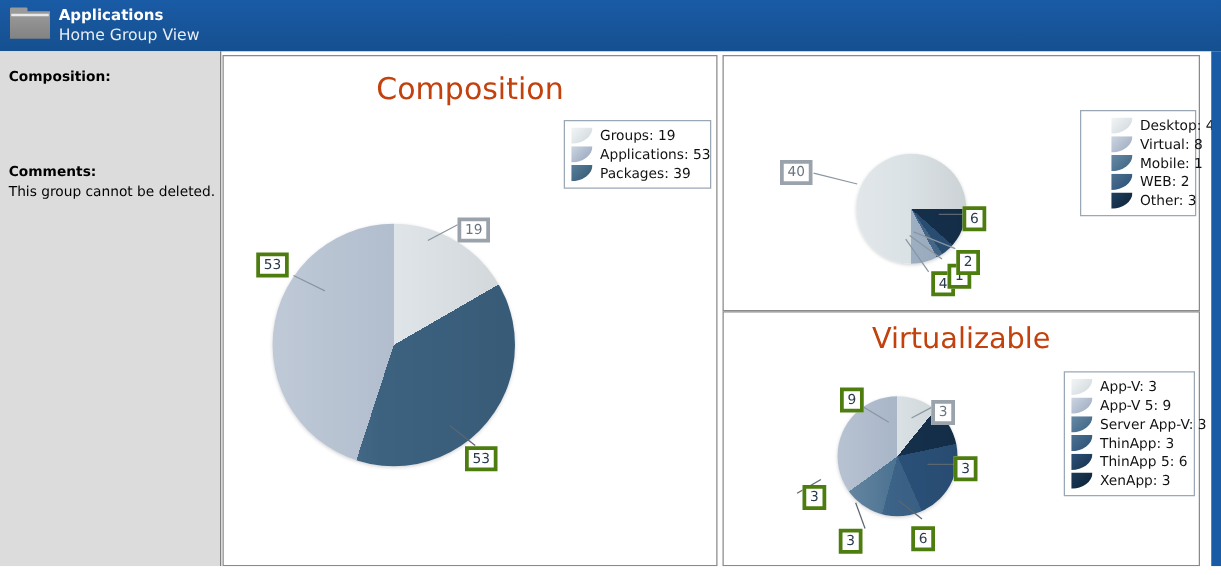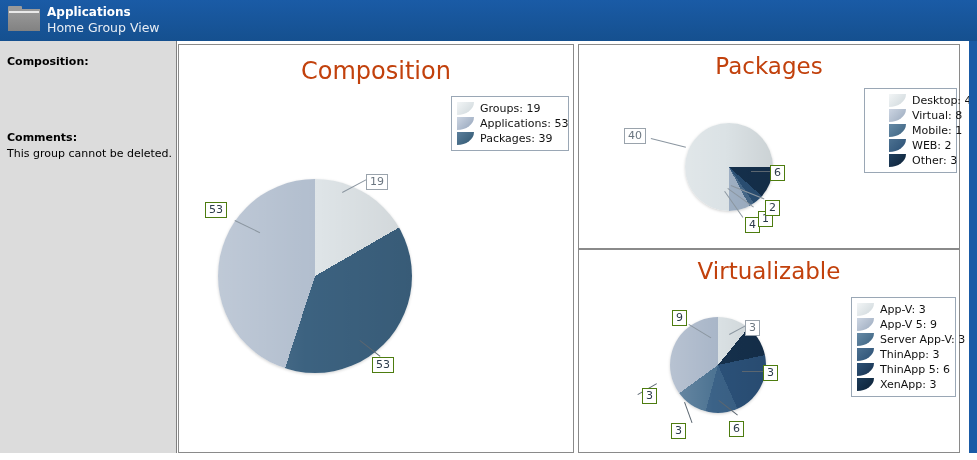--- a/index.html
+++ b/index.html
@@ -212,7 +212,6 @@
   </div>
 
   <div class="panel" id="panel-packages">
-    <div class="chart-title">Packages</div>
 
     <div class="legend" id="legend-packages">
       <div class="legend-row">

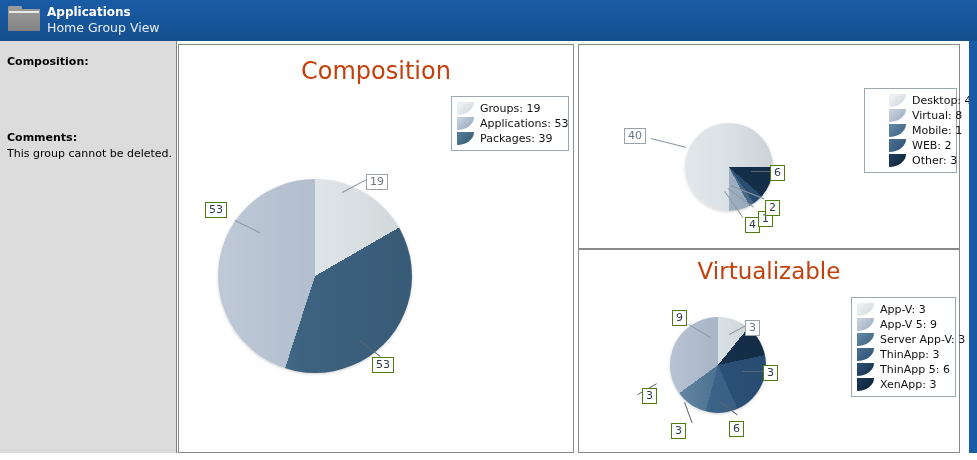--- a/index.html
+++ b/index.html
@@ -112,7 +112,7 @@
 
   
   .callout{
-    position:absolute;border:1px solid #4d7c0f;background:#ffffff;
+    position:absolute;border:3px solid #4d7c0f;background:#ffffff;
     font-size:11px;color:#2b3a4a;line-height:11px;
     padding:1px 3px 2px 3px;
   }

